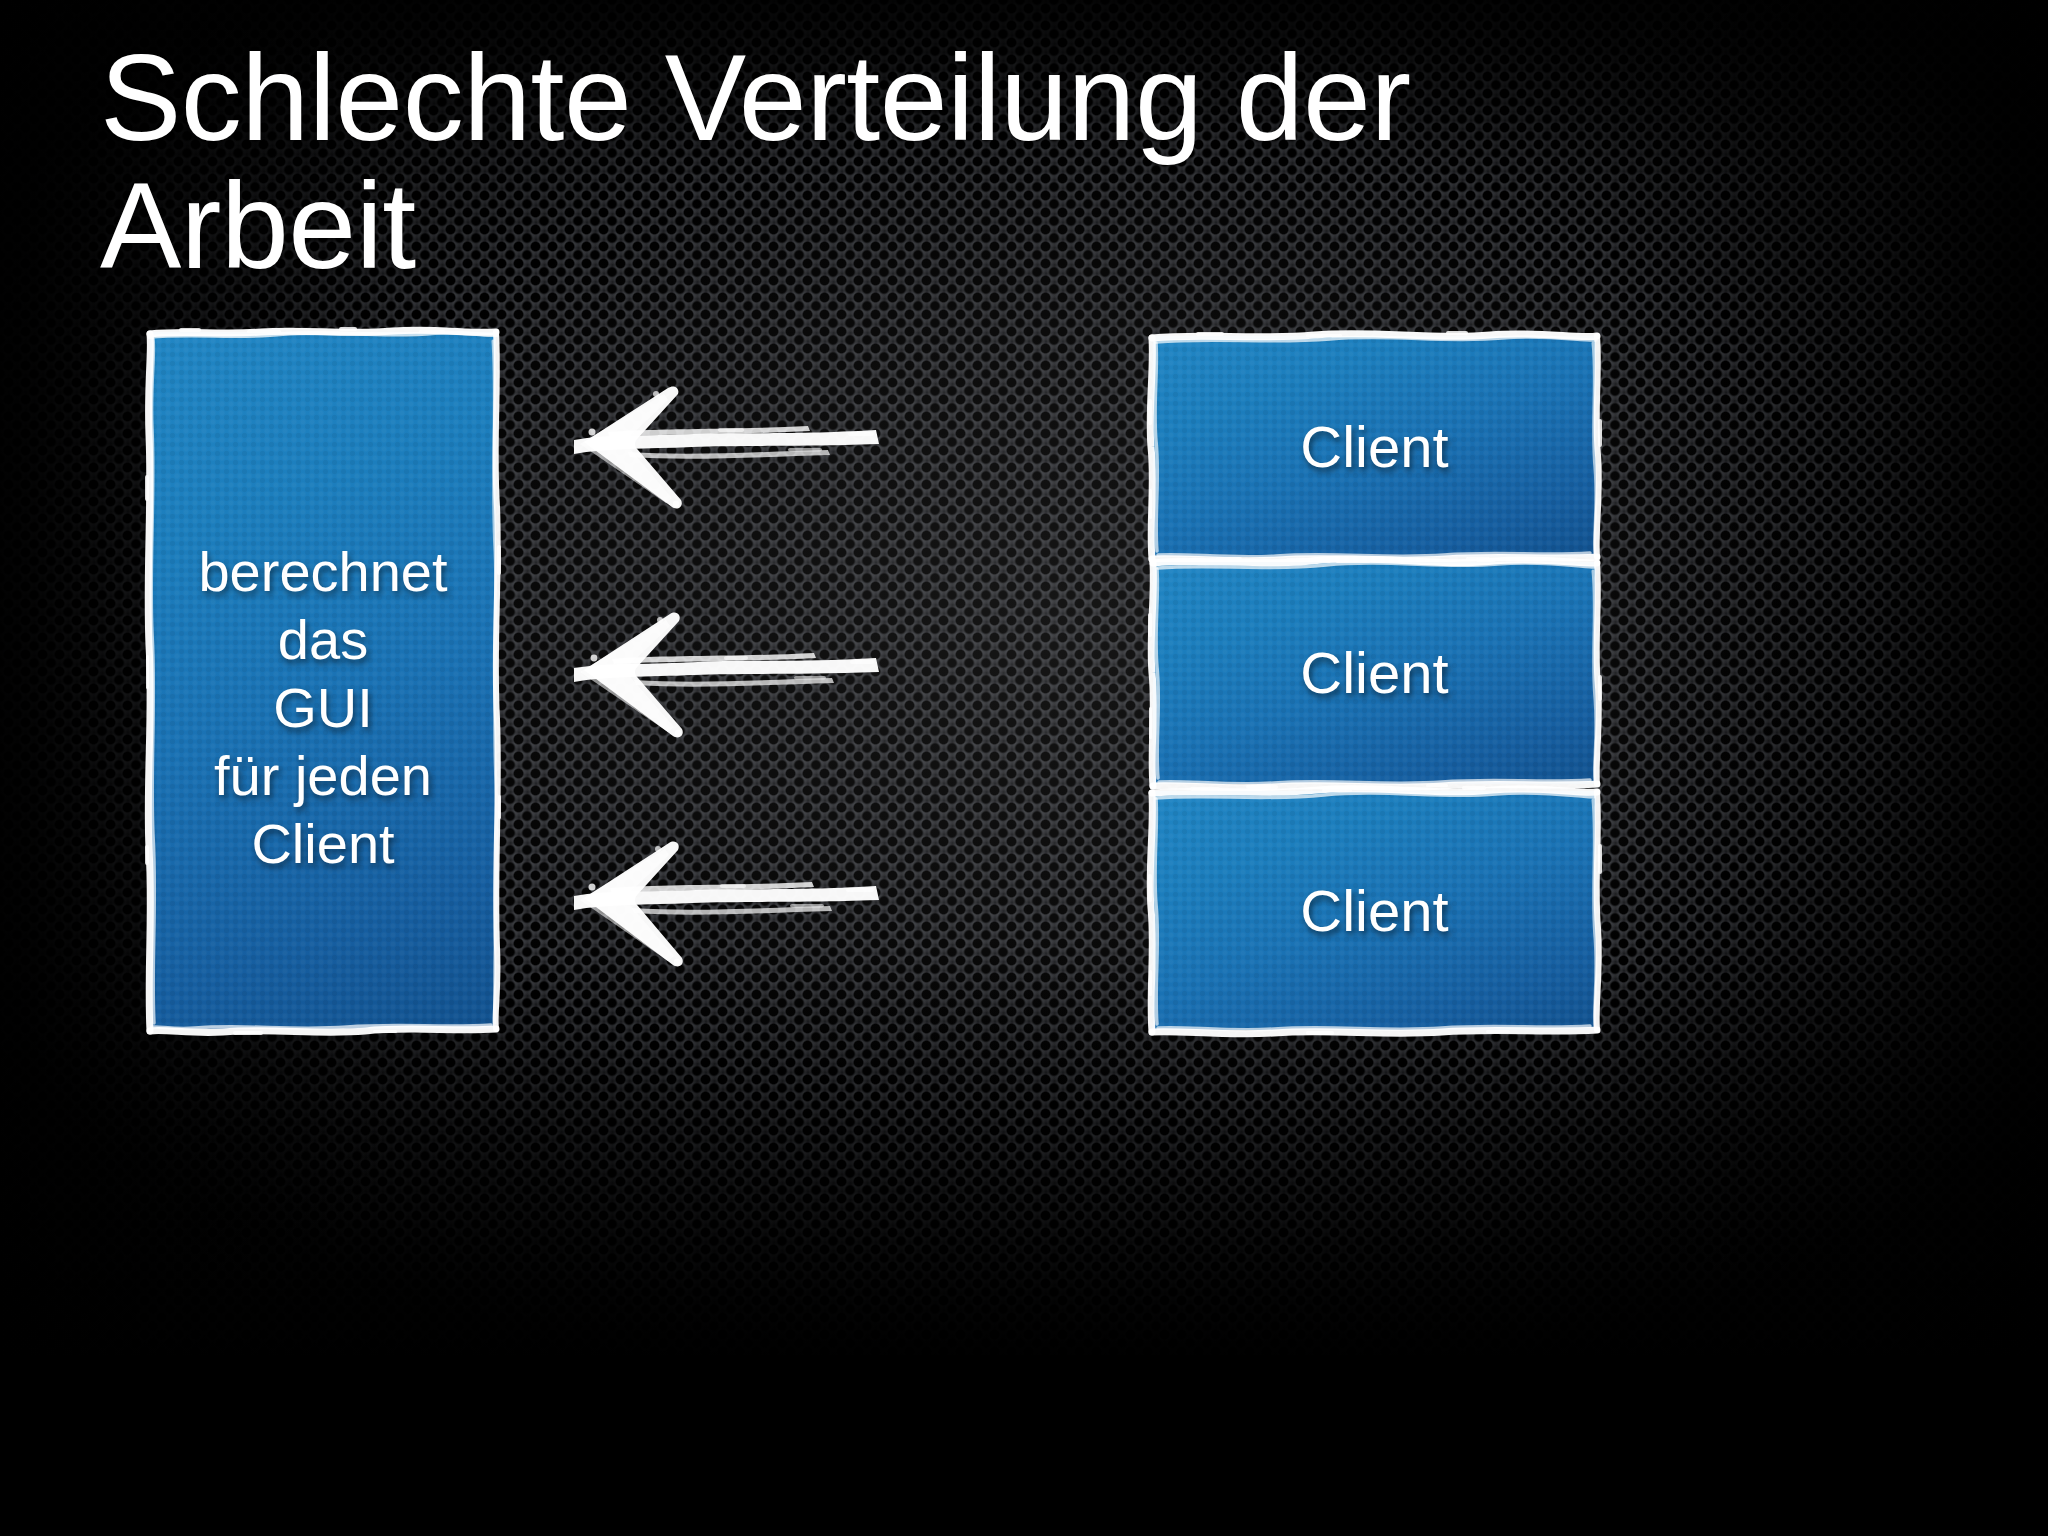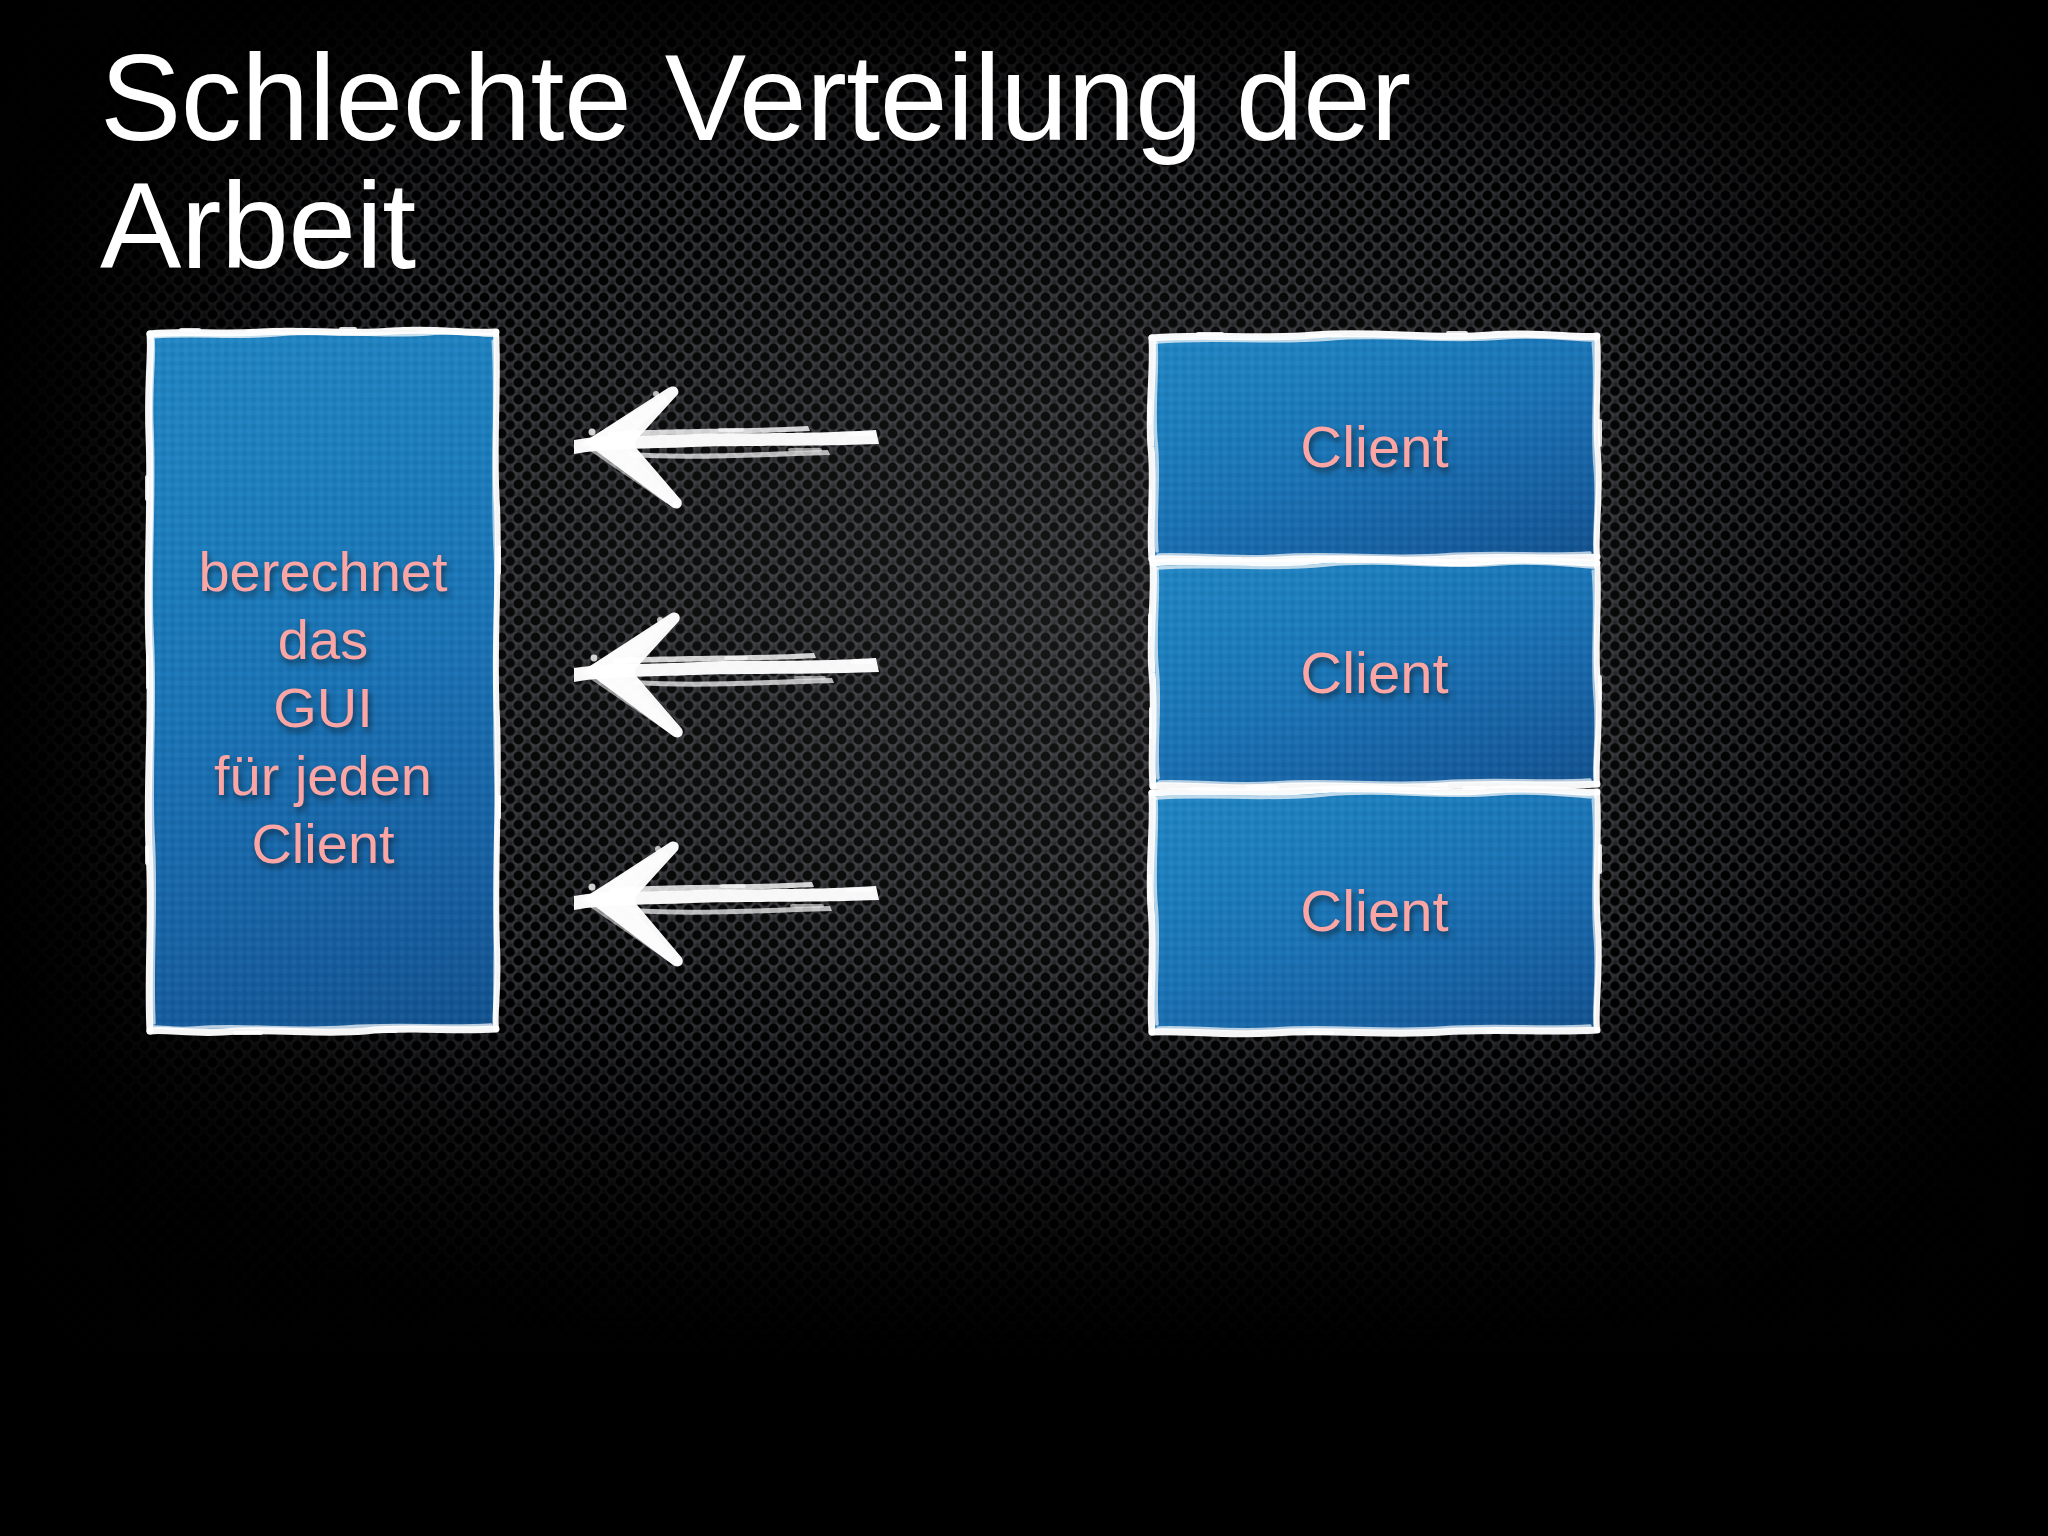--- a/index.html
+++ b/index.html
@@ -88,7 +88,7 @@
   .box {
     position: absolute;
     box-sizing: border-box;
-    color: #fca5a5;
+    color: #ffffff;
     display: flex;
     align-items: center;
     justify-content: center;

